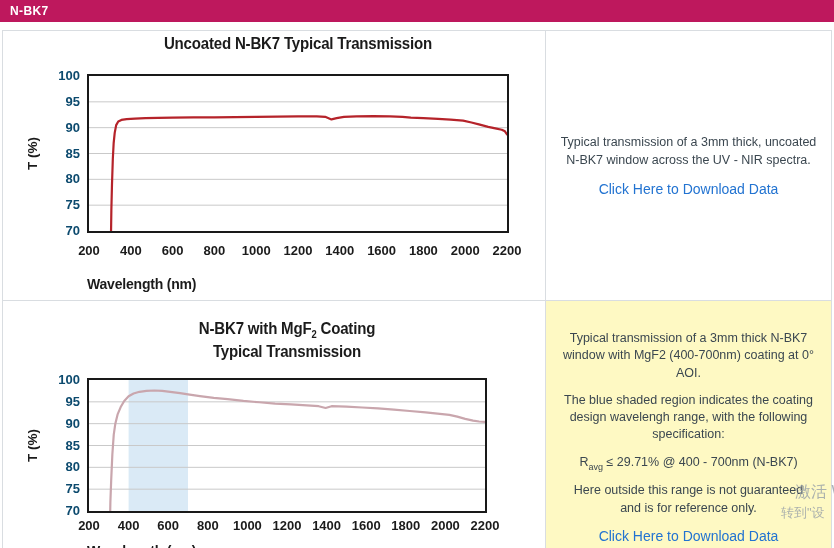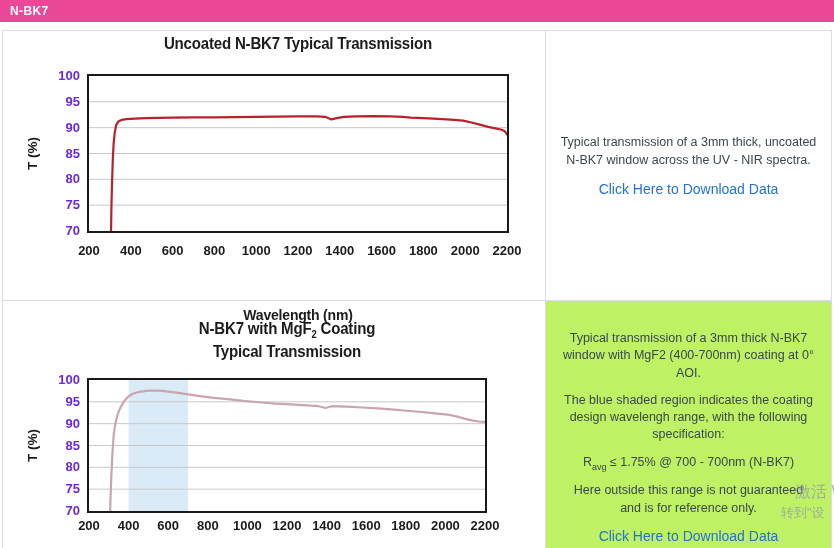--- a/index.html
+++ b/index.html
@@ -6,7 +6,7 @@
   .page{position:relative;width:834px;height:548px;overflow:hidden;background:#fff;
         font-family:"Liberation Sans",sans-serif;}
   
-  .header-bar{position:absolute;left:0;top:0;width:834px;height:22px;background:#ec4899;}
+  .header-bar{position:absolute;left:0;top:0;width:834px;height:22px;background:#be185d;}
   .header-title{position:absolute;left:10px;top:0;line-height:22px;color:#ffffff;
         font-weight:bold;font-size:12px;letter-spacing:.4px;}
   

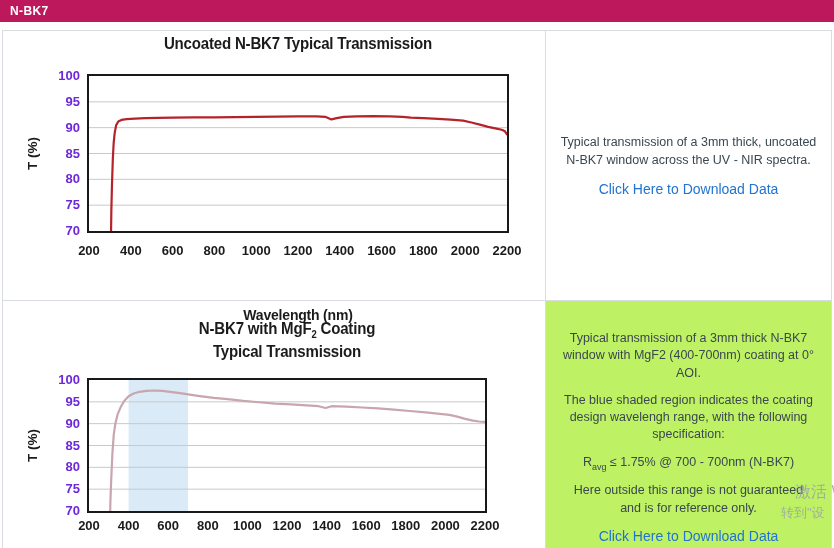--- a/index.html
+++ b/index.html
@@ -28,7 +28,7 @@
   #yticks1{left:44px;top:76px;height:155px;}
   #yticks2{left:44px;top:380px;height:131px;}
   .yticks span{position:absolute;right:0;width:36px;text-align:right;font-size:13px;
-        font-weight:bold;color:#6d28d9;line-height:16px;}
+        font-weight:bold;color:#0c4a6e;line-height:16px;}
   .xticks{position:absolute;height:16px;padding-left:8px;}
   #xticks1{left:89px;top:243px;width:418px;}
   #xticks2{left:89px;top:518px;width:396px;}

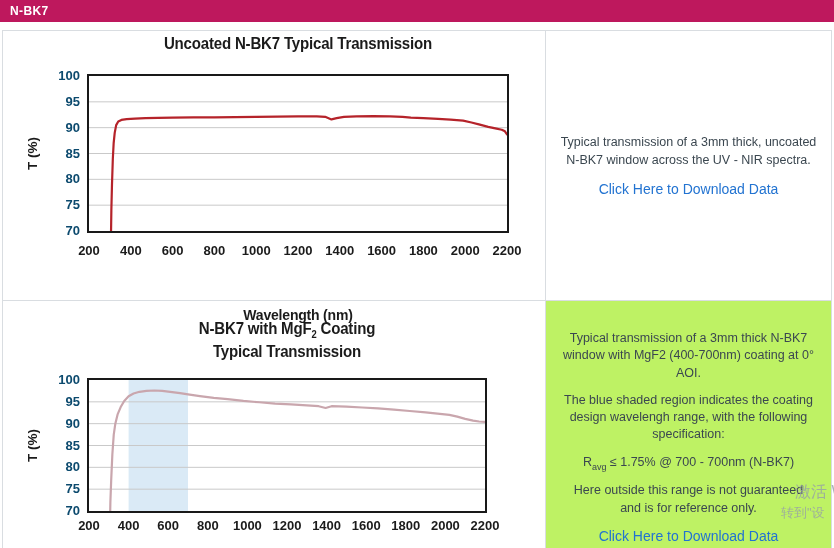--- a/index.html
+++ b/index.html
@@ -38,7 +38,7 @@
   .y1lab{left:22px;top:74px;height:159px;}
   .y2lab{left:22px;top:378px;height:135px;}
   .ylab-text{transform:rotate(-90deg);white-space:nowrap;font-weight:bold;font-size:13.5px;color:#1b1b1b;}
-  .xlab{position:absolute;text-align:center;font-weight:bold;font-size:14px;color:#1b1b1b;letter-spacing:-.2px;margin-top:31px;}
+  .xlab{position:absolute;font-weight:bold;font-size:14px;color:#1b1b1b;letter-spacing:-.2px;}
   .x1lab{left:87px;top:276px;width:422px;}
   .x2lab{left:87px;top:543px;width:400px;}
   

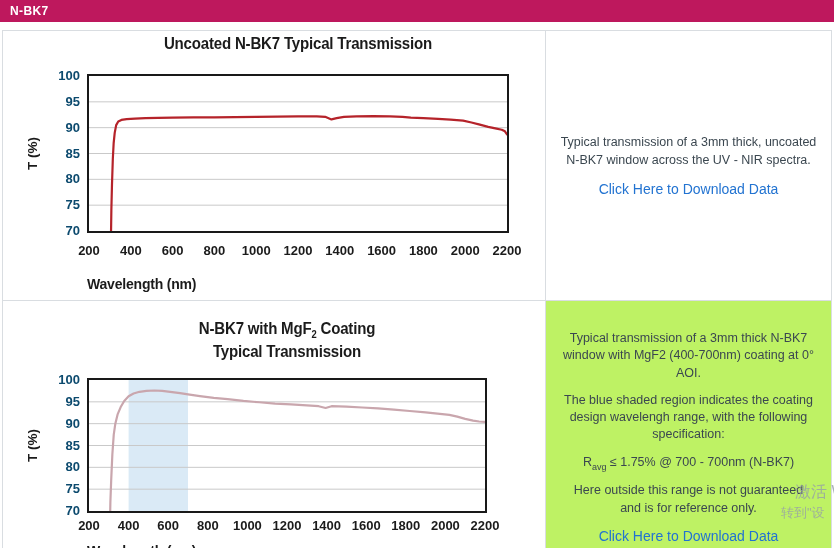--- a/index.html
+++ b/index.html
@@ -46,7 +46,7 @@
   .info-top{position:absolute;left:546px;top:31px;width:285px;height:269px;display:flex;
         flex-direction:column;align-items:center;justify-content:center;gap:12px;padding:0 14px;}
   .info-top p{margin:0;font-size:12.5px;line-height:1.38;}
-  .info-bottom{position:absolute;left:546px;top:301px;width:285px;height:247px;background:#bef264;
+  .info-bottom{position:absolute;left:546px;top:301px;width:285px;height:247px;background:#fef9c3;
         padding:29px 16px 0;}
   .info-bottom p{margin:0 0 10px;font-size:12.5px;line-height:1.38;}
   .spec{margin:2px 0 10px;}

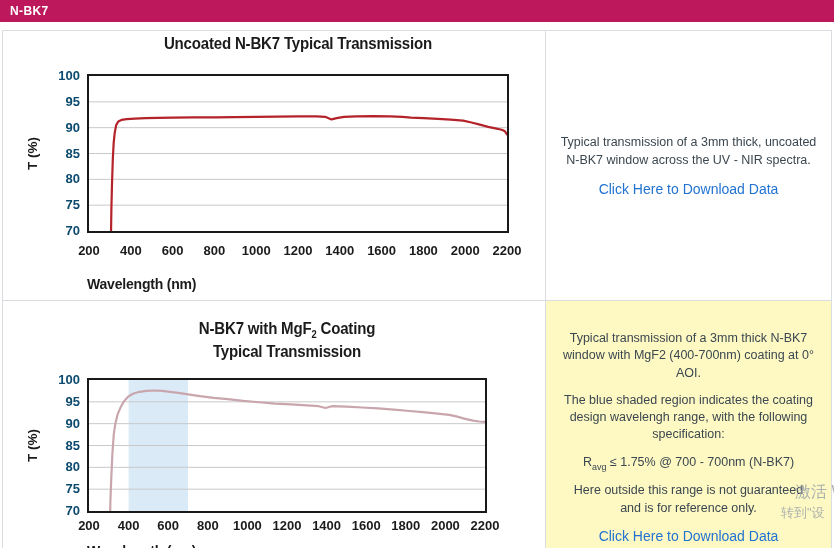--- a/index.html
+++ b/index.html
@@ -153,7 +153,7 @@
   <aside class="info-col info-bottom">
     <p>Typical transmission of a 3mm thick N-BK7 window with MgF2 (400-700nm) coating at 0° AOI.</p>
     <p>The blue shaded region indicates the coating design wavelengh range, with the following specification:</p>
-    <p class="spec"><span>R</span><sub>avg</sub><span> ≤ 1.75% @ 700 - 700nm (N-BK7)</span></p>
+    <p class="spec"><span>R</span><sub>avg</sub><span> ≤ 29.71% @ 400 - 700nm (N-BK7)</span></p>
     <p>Here outside this range is not guaranteed and is for reference only.</p>
     <a class="dl-link" href="#">Click Here to Download Data</a>
   </aside>

